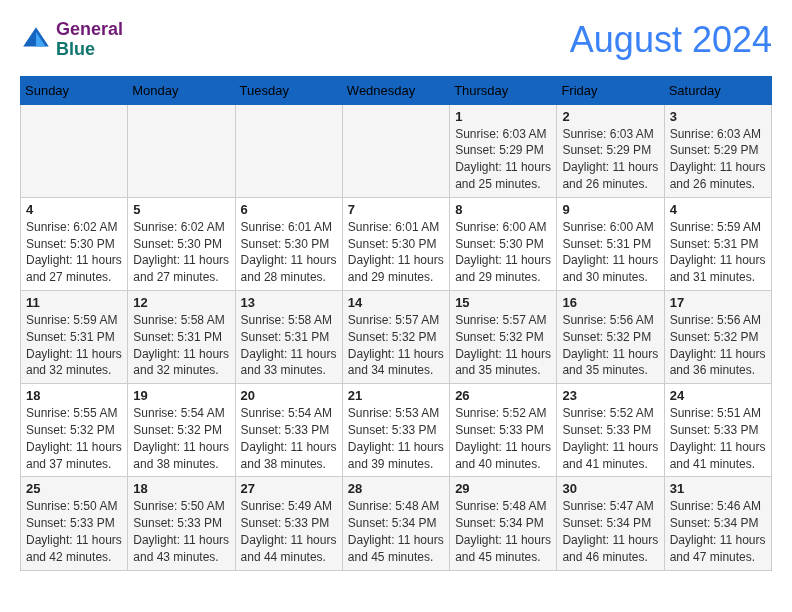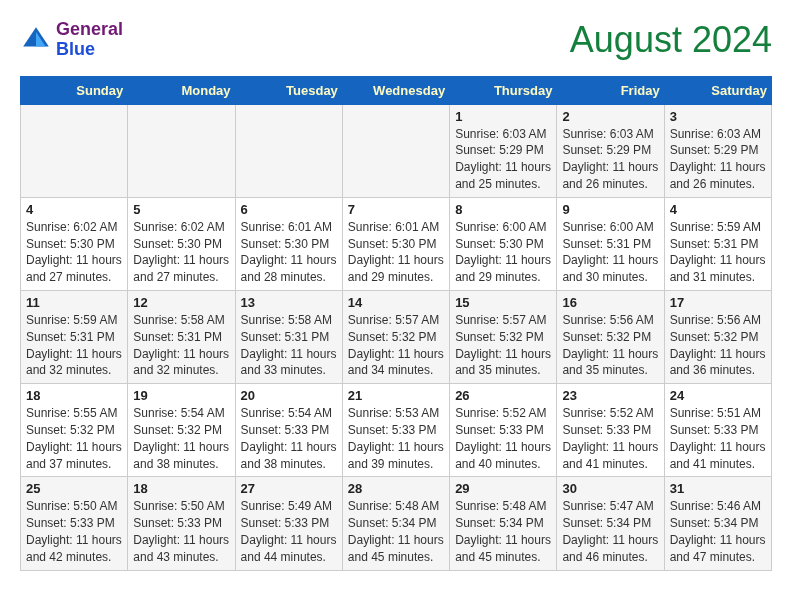--- a/index.html
+++ b/index.html
@@ -27,7 +27,7 @@
       line-height: 1.1;
     }
     .logo-general { color: #701a75; }
-    .logo-blue { color: #1d4ed8; }
+    .logo-blue { color: #0f766e; }
     .logo-icon {
       width: 32px;
       height: 32px;

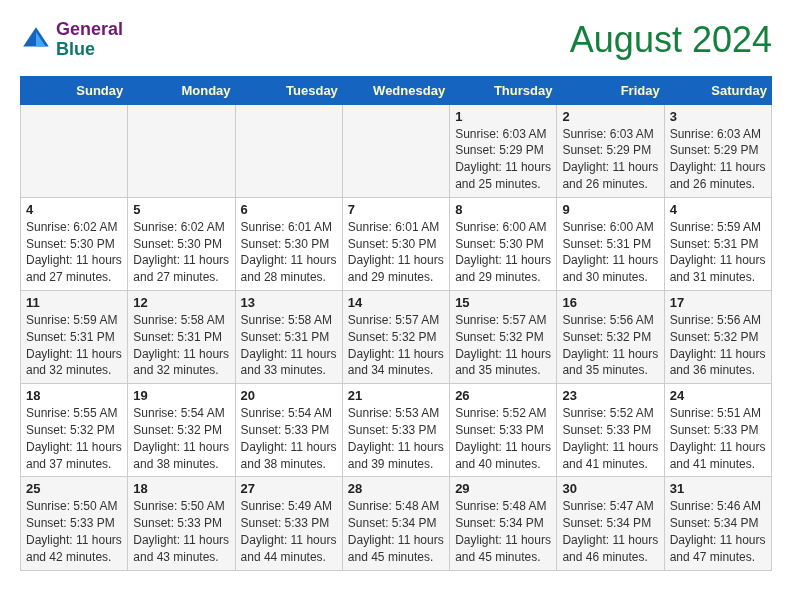--- a/index.html
+++ b/index.html
@@ -38,7 +38,7 @@
     .month-year {
       font-size: 36px;
       font-weight: normal;
-      color: #15803d;
+      color: #3b82f6;
       line-height: 1.1;
     }
     .location {

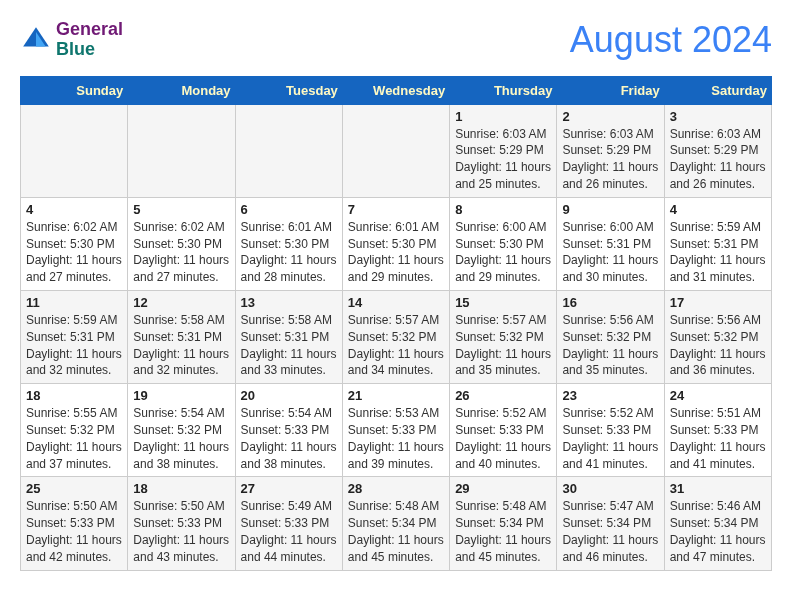--- a/index.html
+++ b/index.html
@@ -52,11 +52,11 @@
     }
     thead tr th {
       background-color: #1565C0;
-      color: #fef9c3;
+      color: #000000;
       padding: 6px 4px;
-      text-align: right;
+      text-align: left;
       font-size: 13px;
-      font-weight: bold;
+      font-weight: normal;
       border: 1px solid #1565C0;
     }
     tbody tr td {

